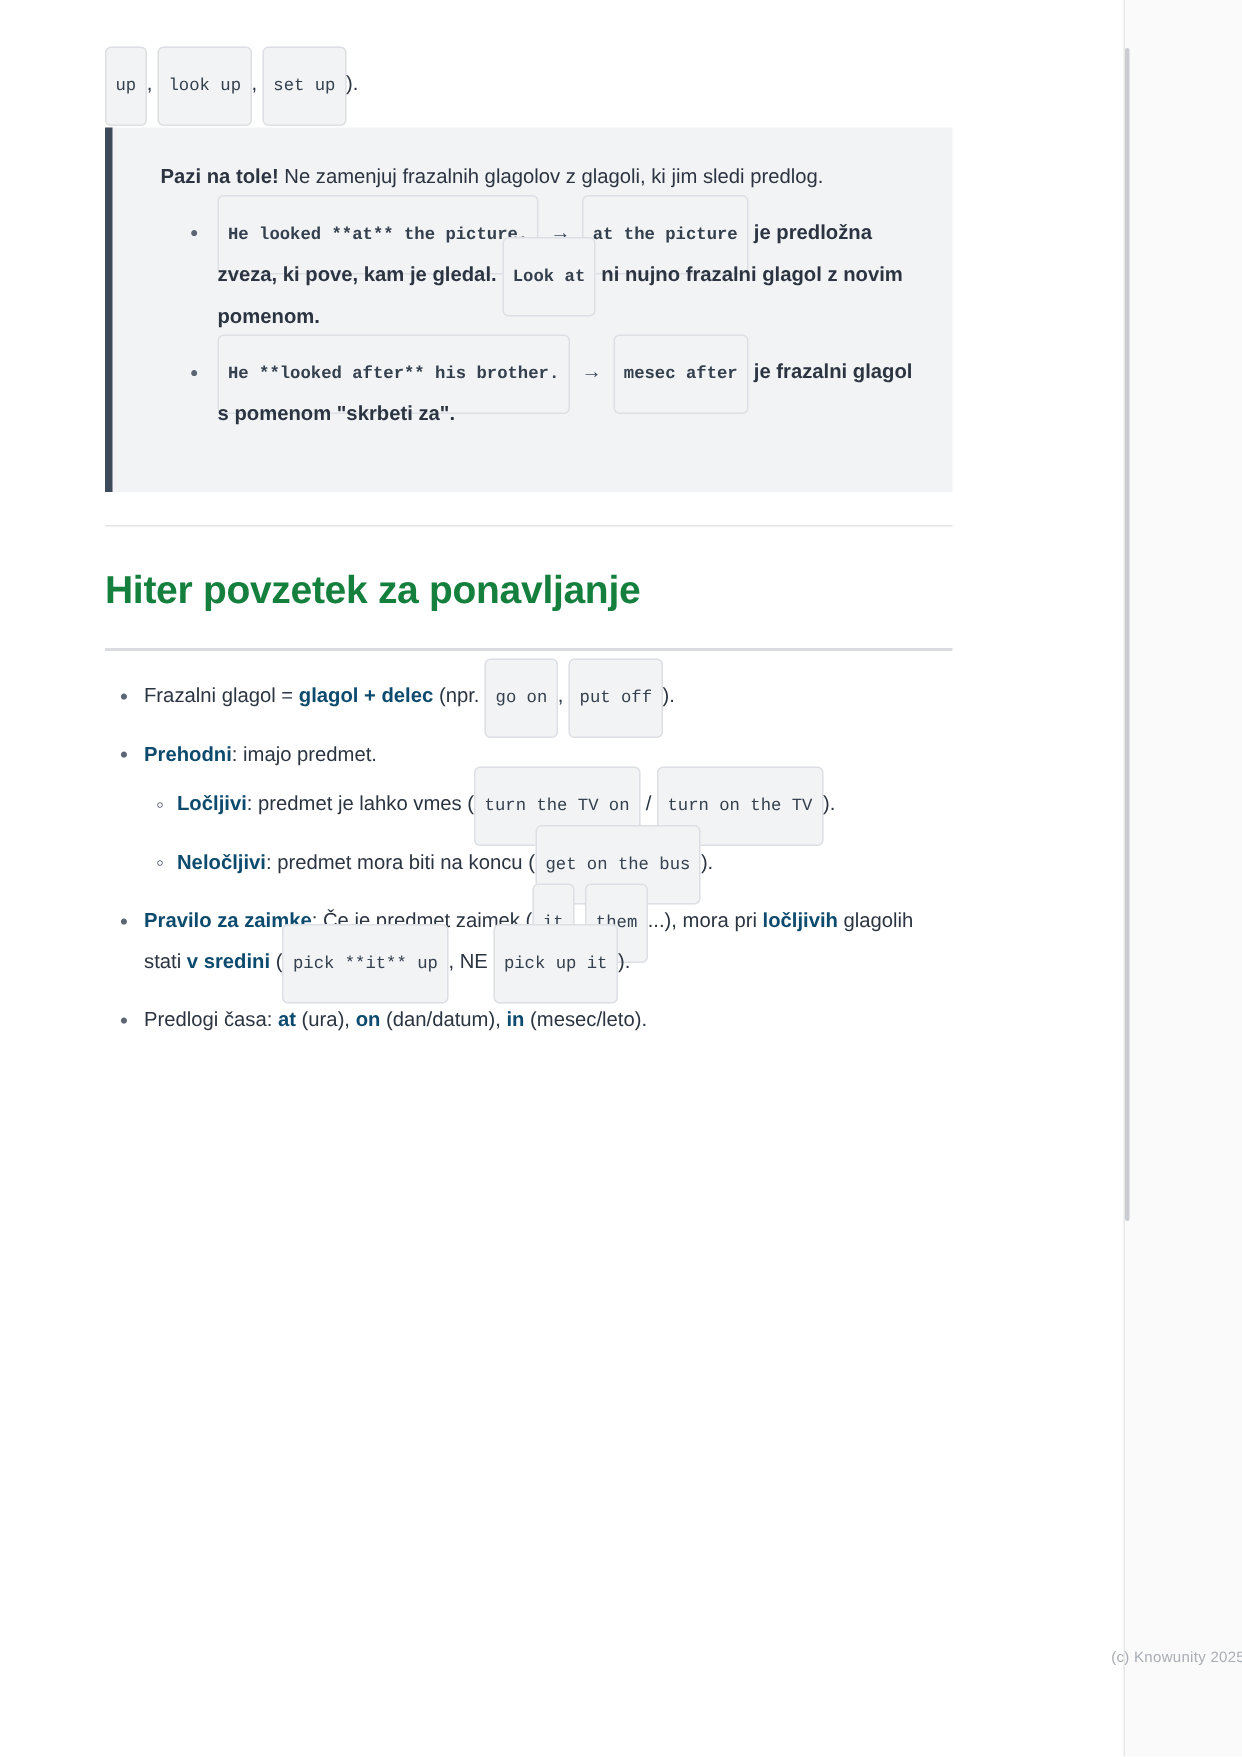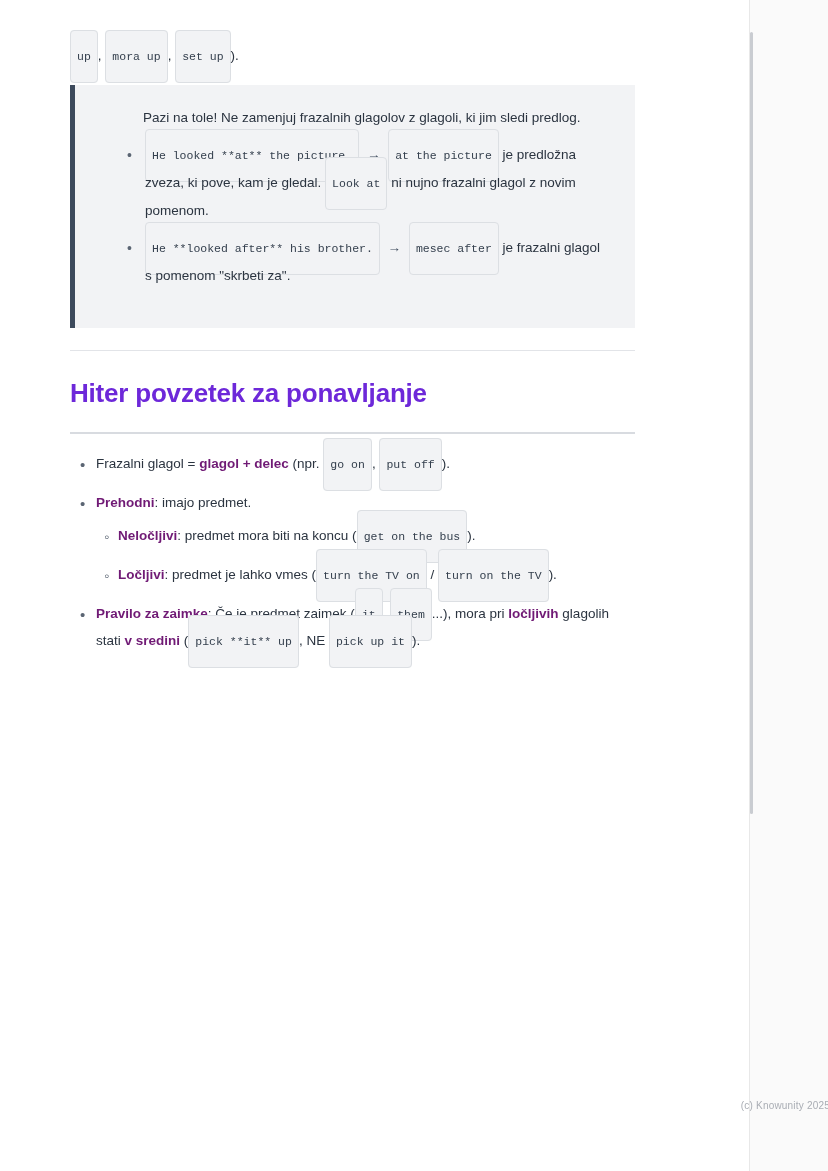--- a/index.html
+++ b/index.html
@@ -216,7 +216,7 @@
 
     <div class="top-line">
       <code class="code">up</code><span>,</span>
-      <code class="code">mora up</code><span>,</span>
+      <code class="code">look up</code><span>,</span>
       <code class="code">set up</code><span>).</span>
     </div>
 

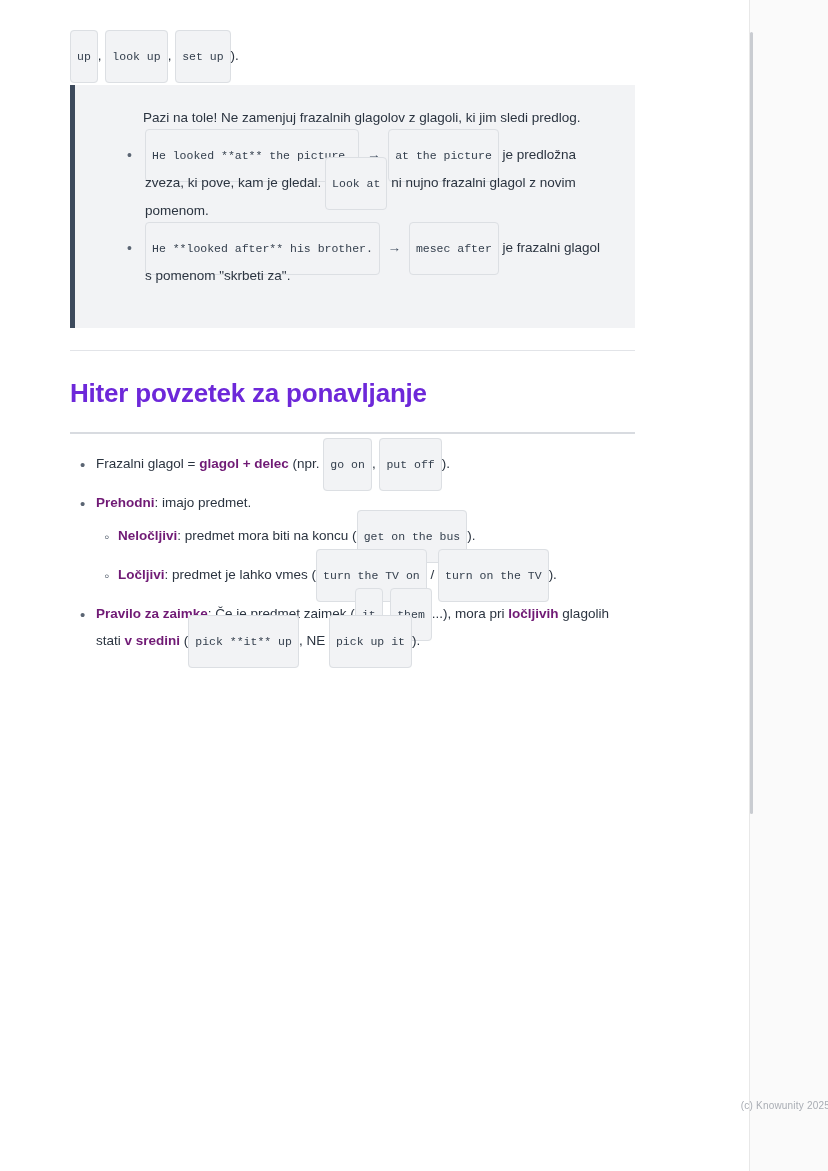--- a/index.html
+++ b/index.html
@@ -92,7 +92,7 @@
     text-align: justify;
     color: #2b3440;
   }
-  .callout strong { font-weight: normal; margin-left: 36px; }
+  .callout strong { font-weight: bold; }
   .callout ul {
     margin: 10px 0 16px 0;
     padding-left: 20px;

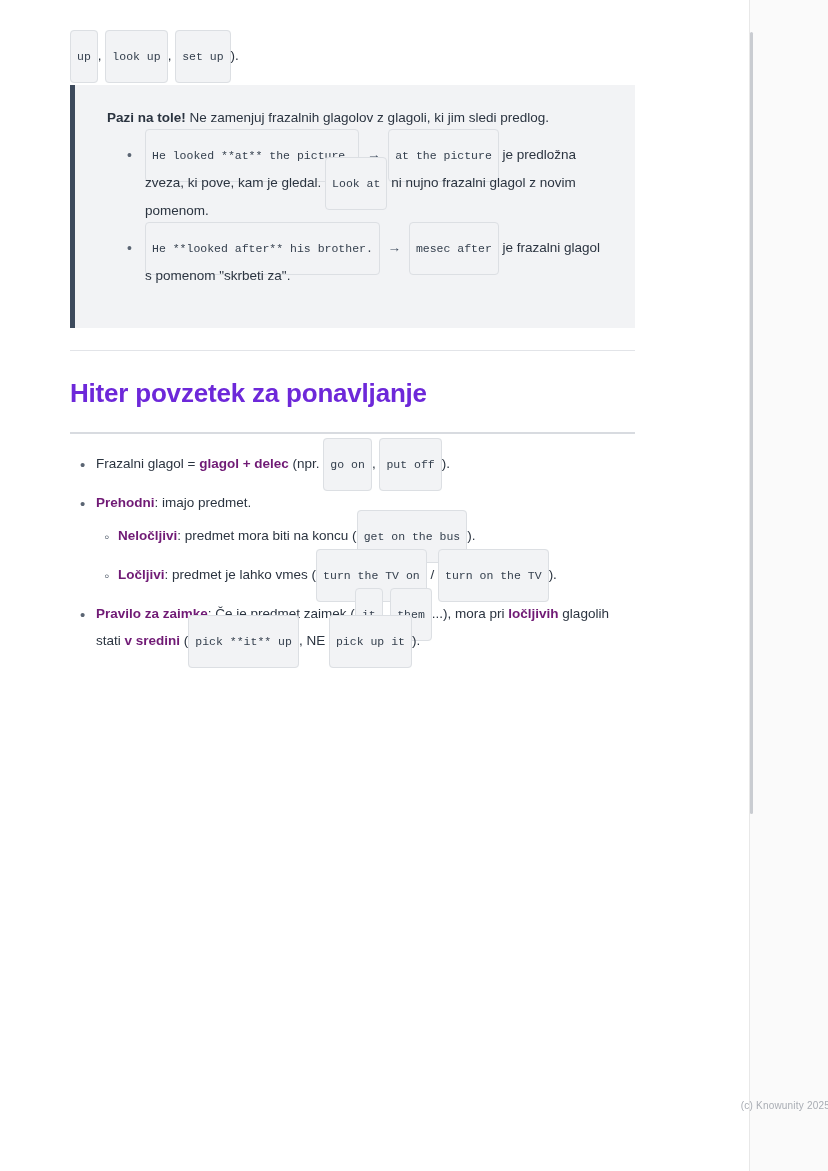--- a/index.html
+++ b/index.html
@@ -97,6 +97,7 @@
     margin: 10px 0 16px 0;
     padding-left: 20px;
     list-style: none;
+    font-weight: bold;
   }
   .callout ul li {
     position: relative;

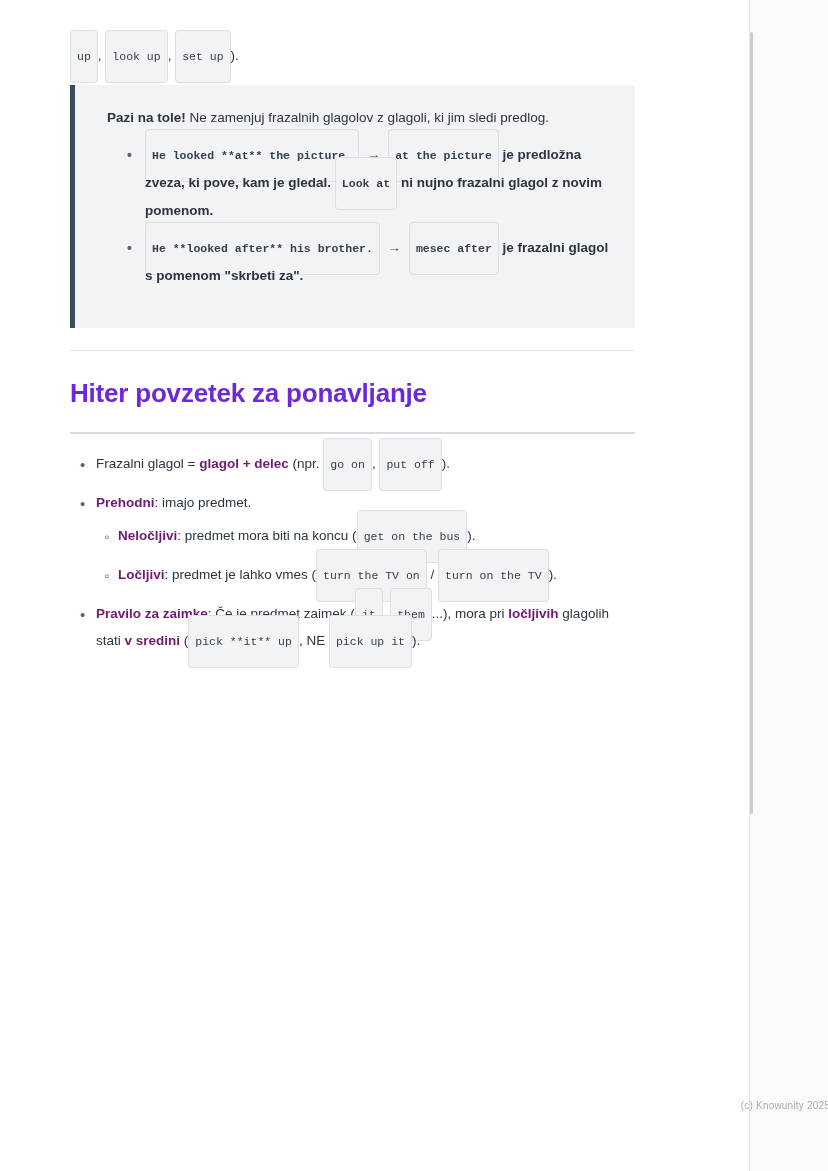--- a/index.html
+++ b/index.html
@@ -133,7 +133,7 @@
     margin: 0;
     font-size: 26px;
     font-weight: bold;
-    color: #6d28d9;
+    color: #15803d;
     letter-spacing: -0.2px;
   }
   .title-rule {

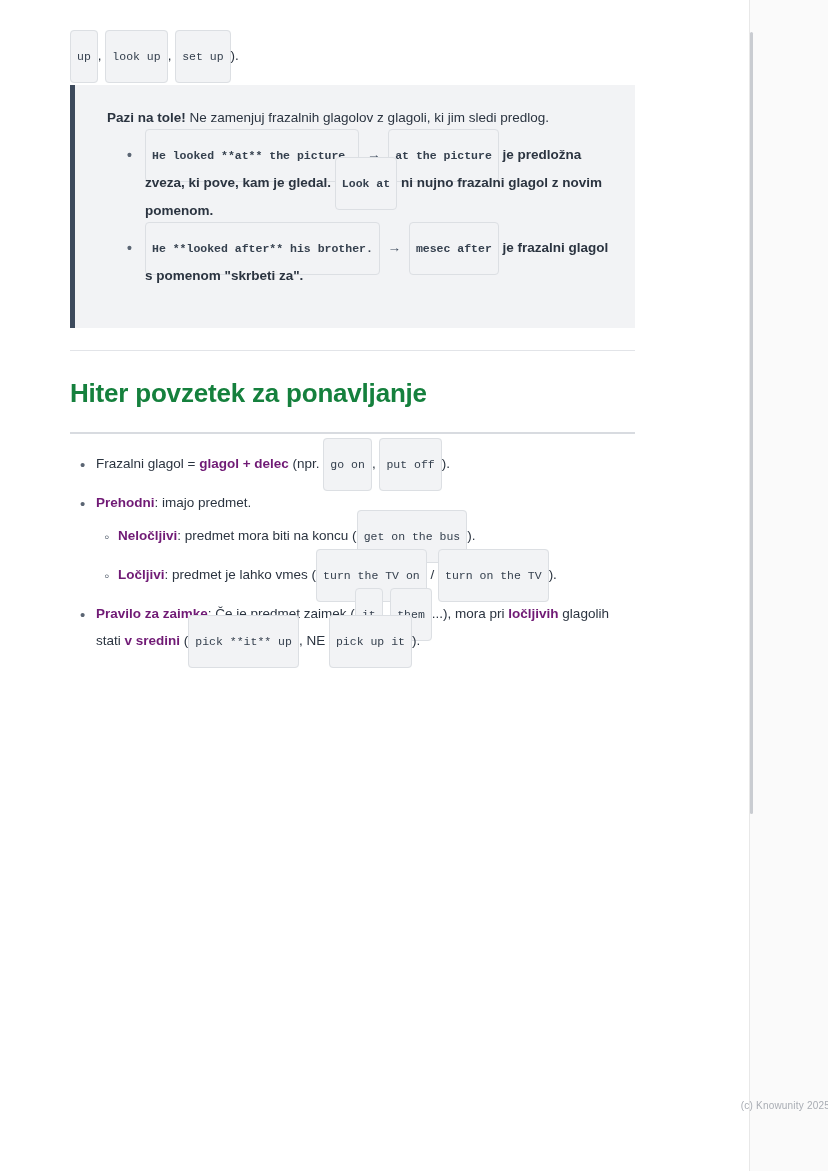--- a/index.html
+++ b/index.html
@@ -190,7 +190,7 @@
     color: #5b6573;
     font-size: 15px;
   }
-  .summary strong { font-weight: bold; color: #701a75; }
+  .summary strong { font-weight: bold; color: #0c4a6e; }
   .footer {
     position: absolute;
     top: 1100px;

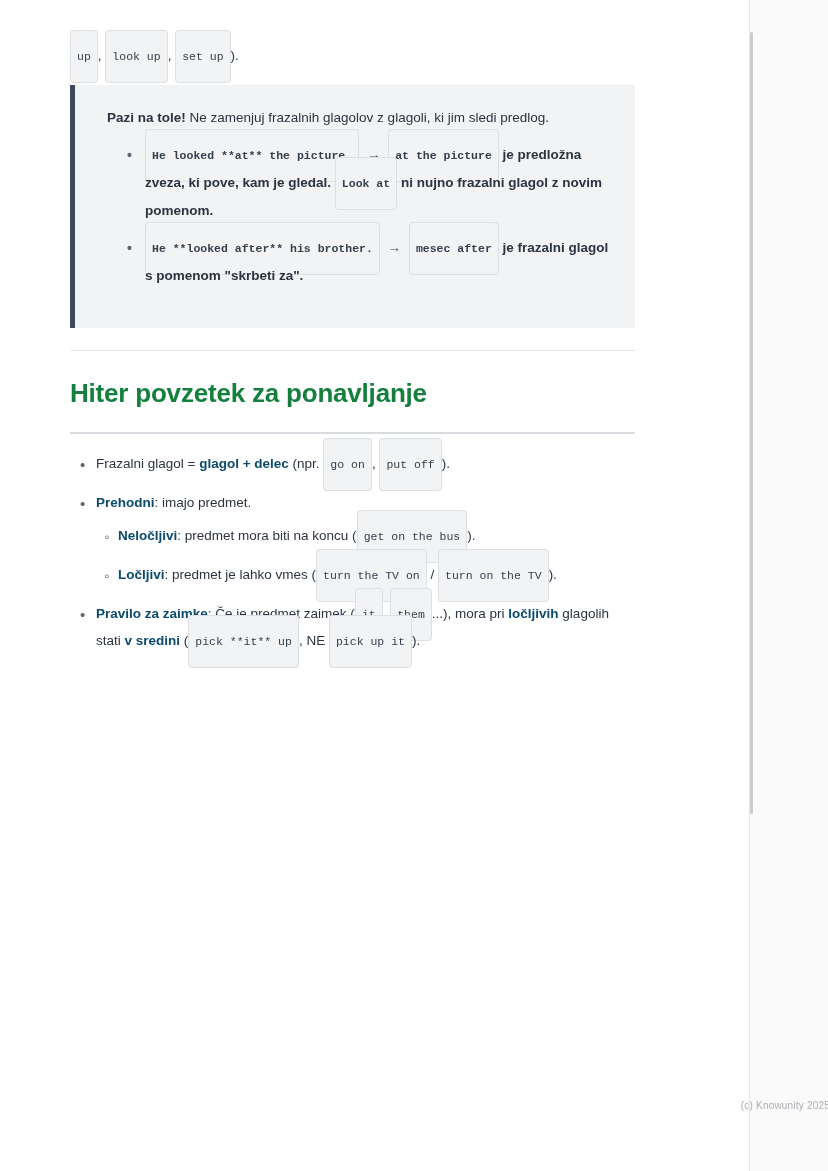--- a/index.html
+++ b/index.html
@@ -258,13 +258,13 @@
           <strong>Prehodni</strong><span>: imajo predmet.</span>
           <ul>
             <li>
-              <strong>Neločljivi</strong><span>: predmet mora biti na koncu (</span><code class="code">get on the bus</code><span>).</span>
-            </li>
-            <li>
               <strong>Ločljivi</strong><span>: predmet je lahko vmes (</span><code class="code">turn the TV on</code>
               <span>/</span>
               <code class="code">turn on the TV</code><span>).</span>
             </li>
+            <li>
+              <strong>Neločljivi</strong><span>: predmet mora biti na koncu (</span><code class="code">get on the bus</code><span>).</span>
+            </li>
           </ul>
         </li>
 

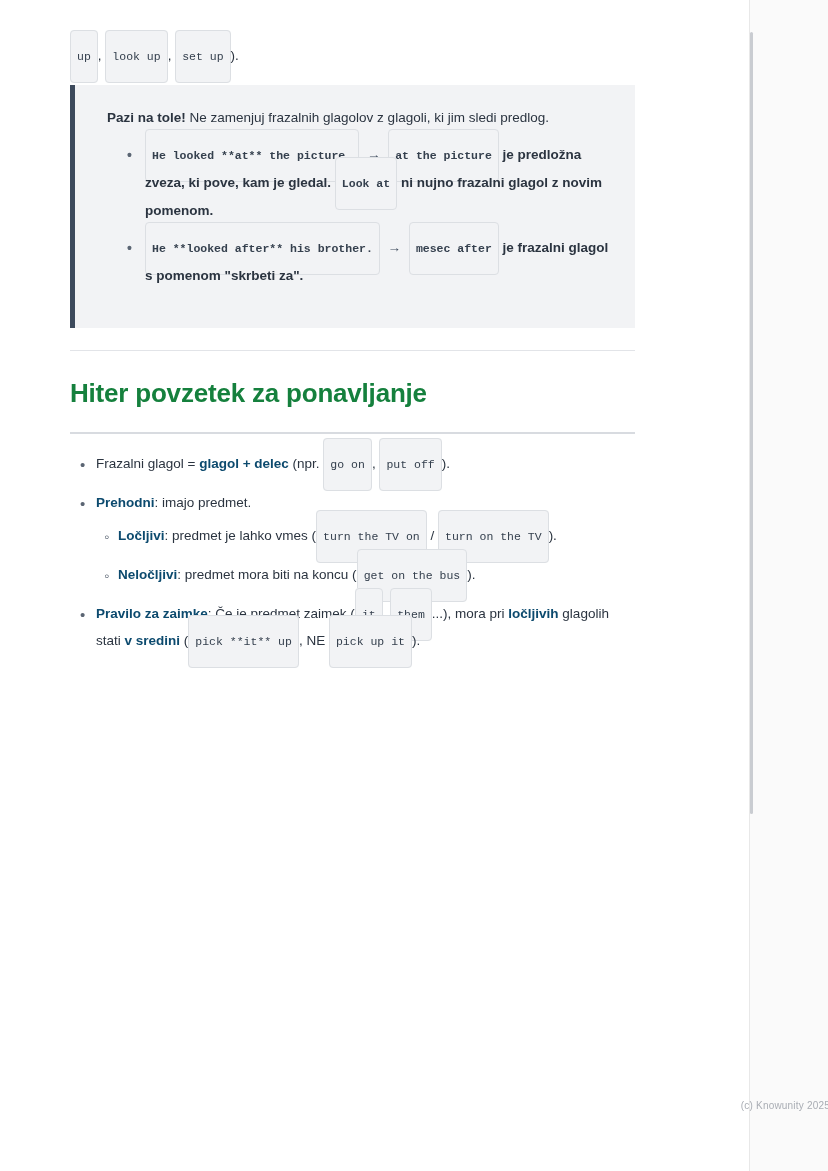--- a/index.html
+++ b/index.html
@@ -273,6 +273,9 @@
           <code class="code">them</code><span>...), mora pri </span><strong>ločljivih</strong><span> glagolih stati </span><strong>v sredini</strong><span> (</span><code class="code">pick **it** up</code><span>, NE </span><code class="code">pick up it</code><span>).</span>
         </li>
 
+        <li>
+          <span>Predlogi časa: </span><strong>at</strong><span> (ura), </span><strong>on</strong><span> (dan/datum), </span><strong>in</strong><span> (mesec/leto).</span>
+        </li>
 
       </ul>
     </div>

